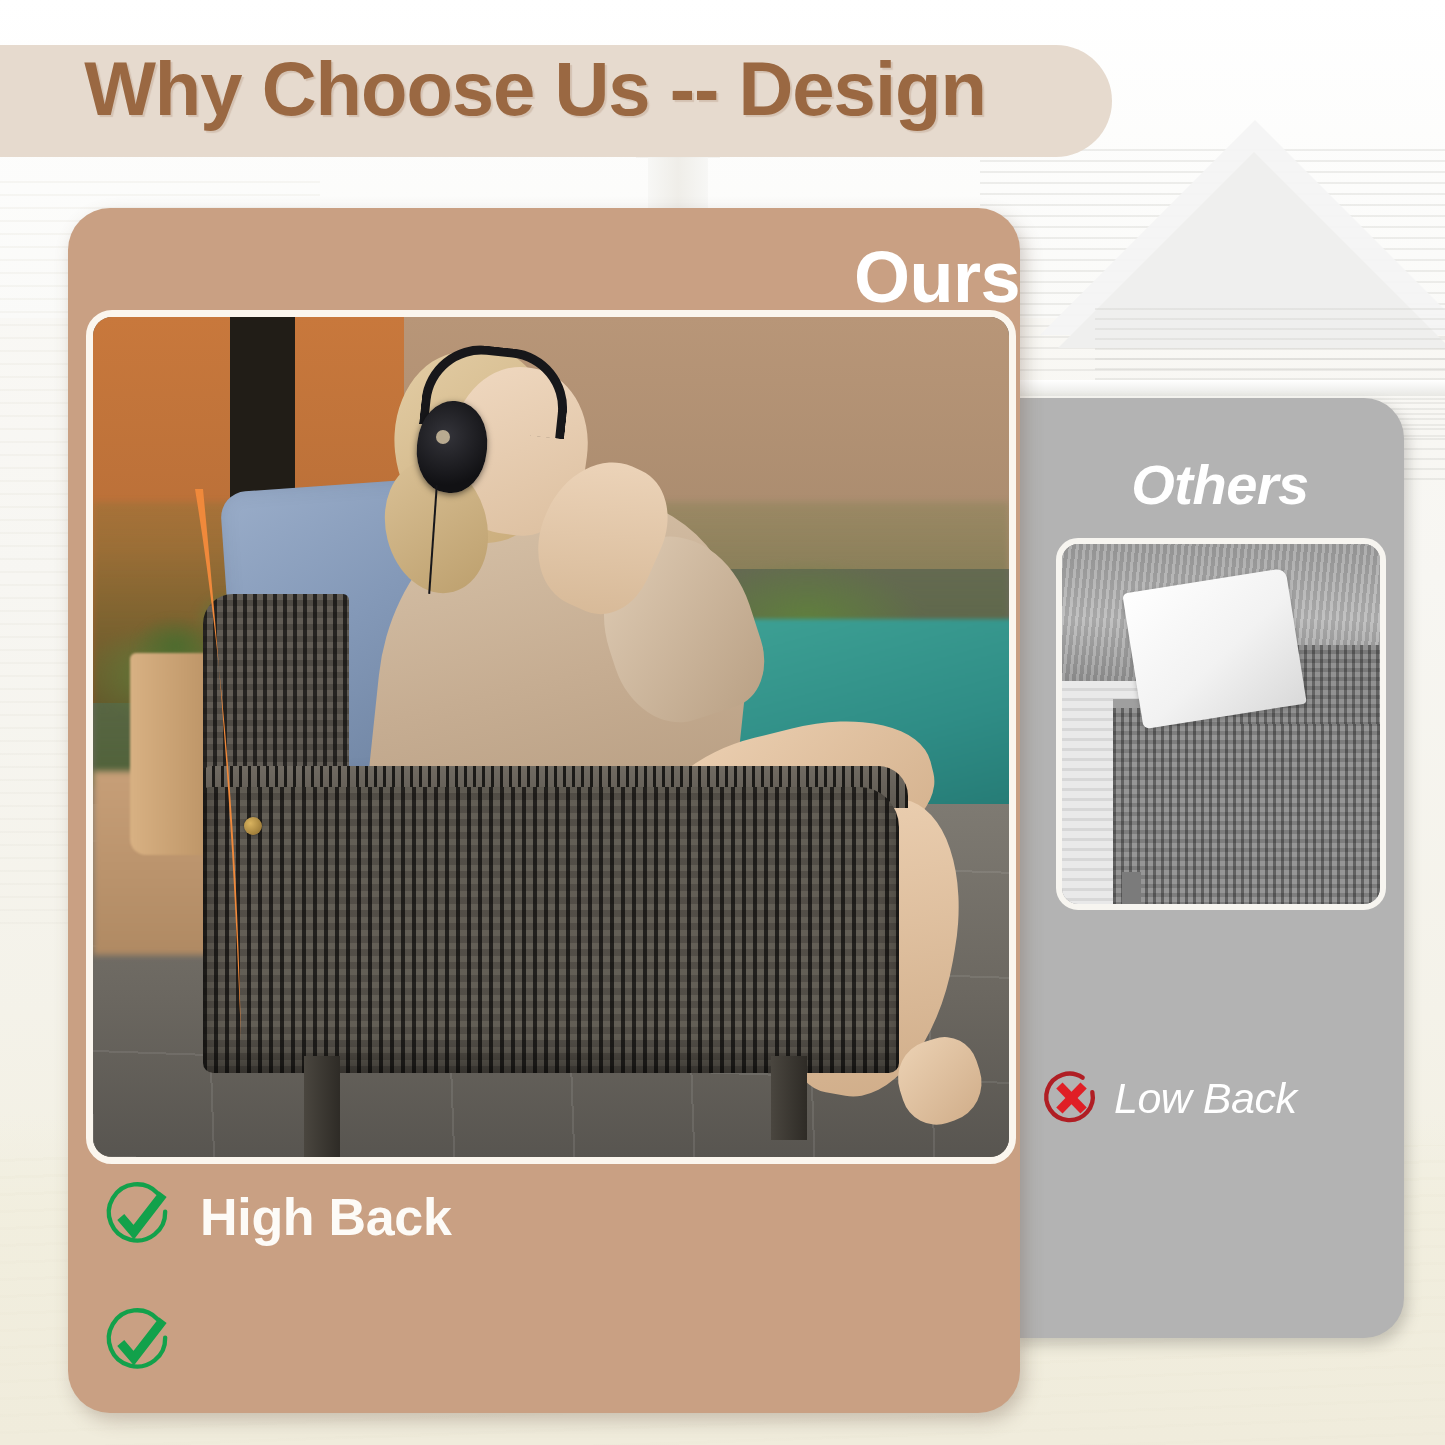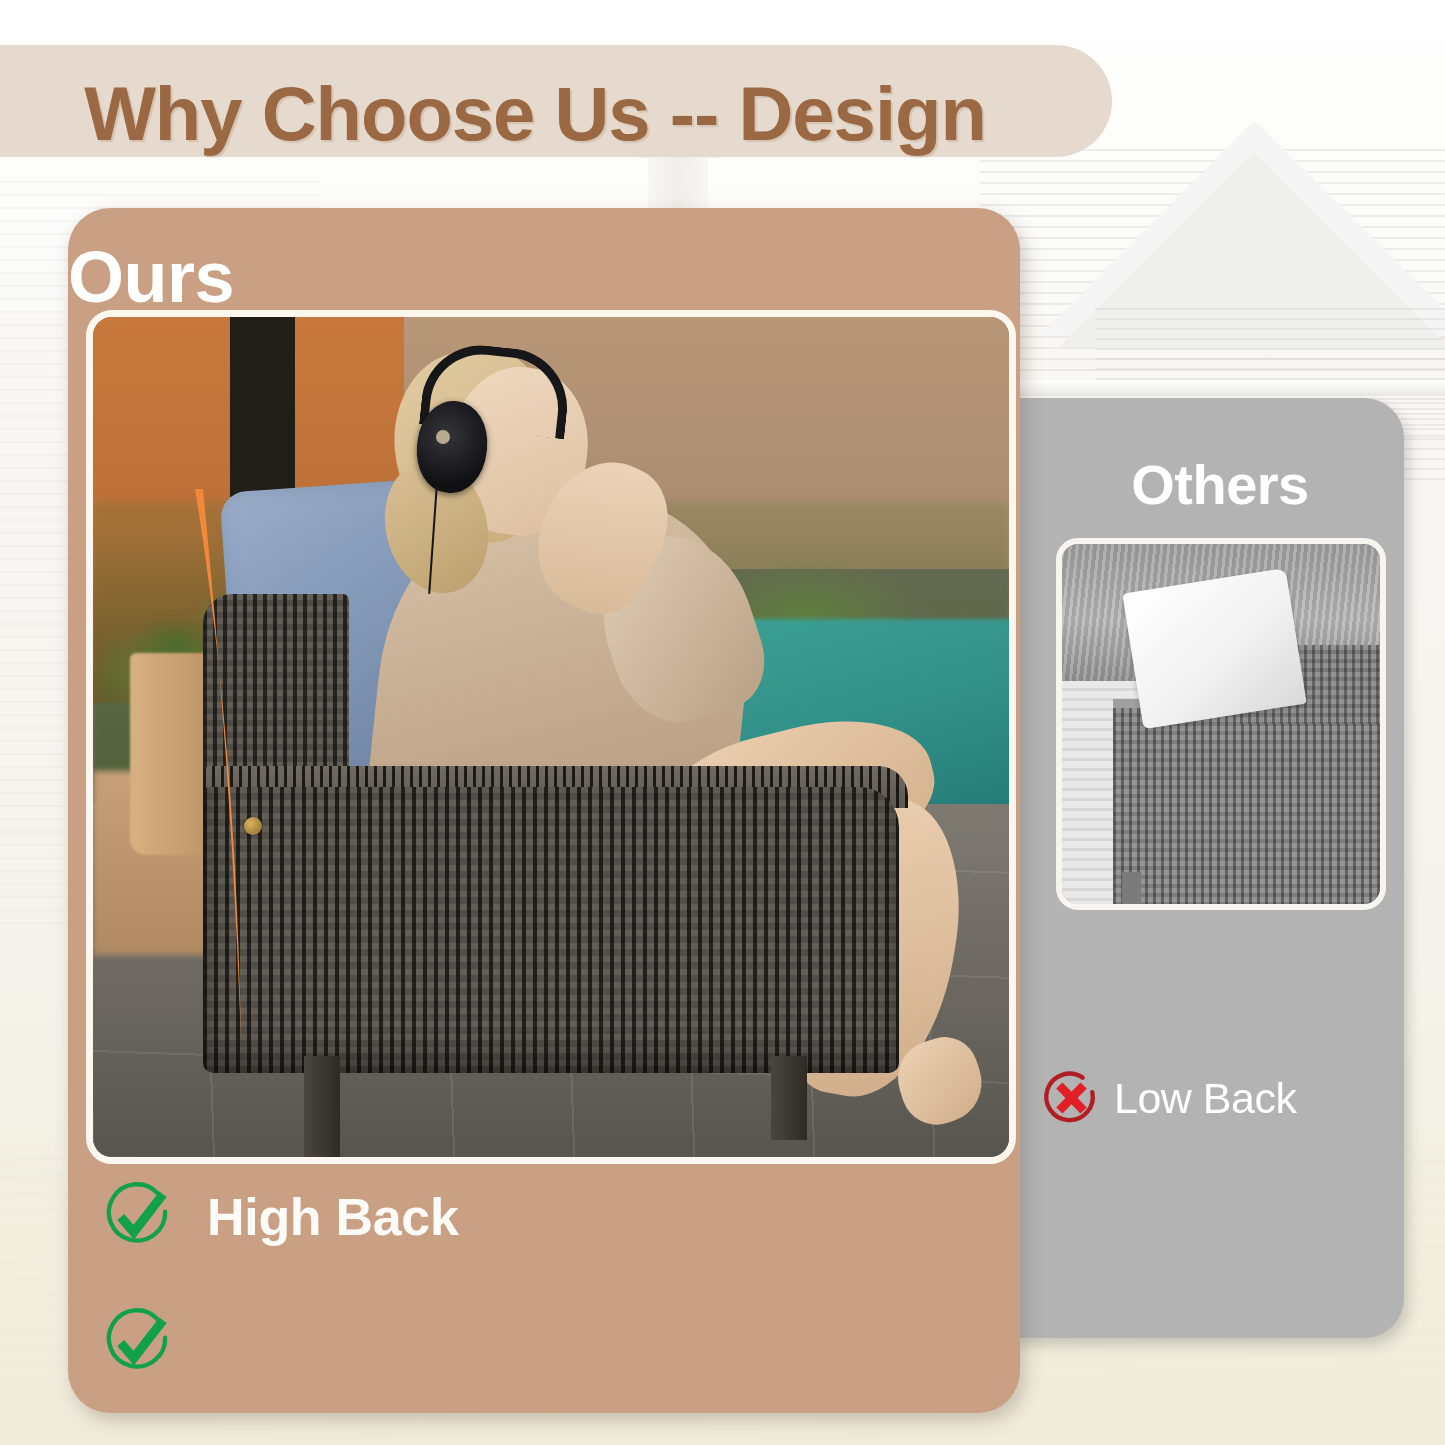--- a/index.html
+++ b/index.html
@@ -128,7 +128,7 @@
     background: #e6dace;
     border-radius: 0 60px 60px 0;
     display: flex;
-    align-items: flex-end;
+    align-items: flex-start;
     justify-content: center;
     box-sizing: border-box;
     padding-right: 42px;

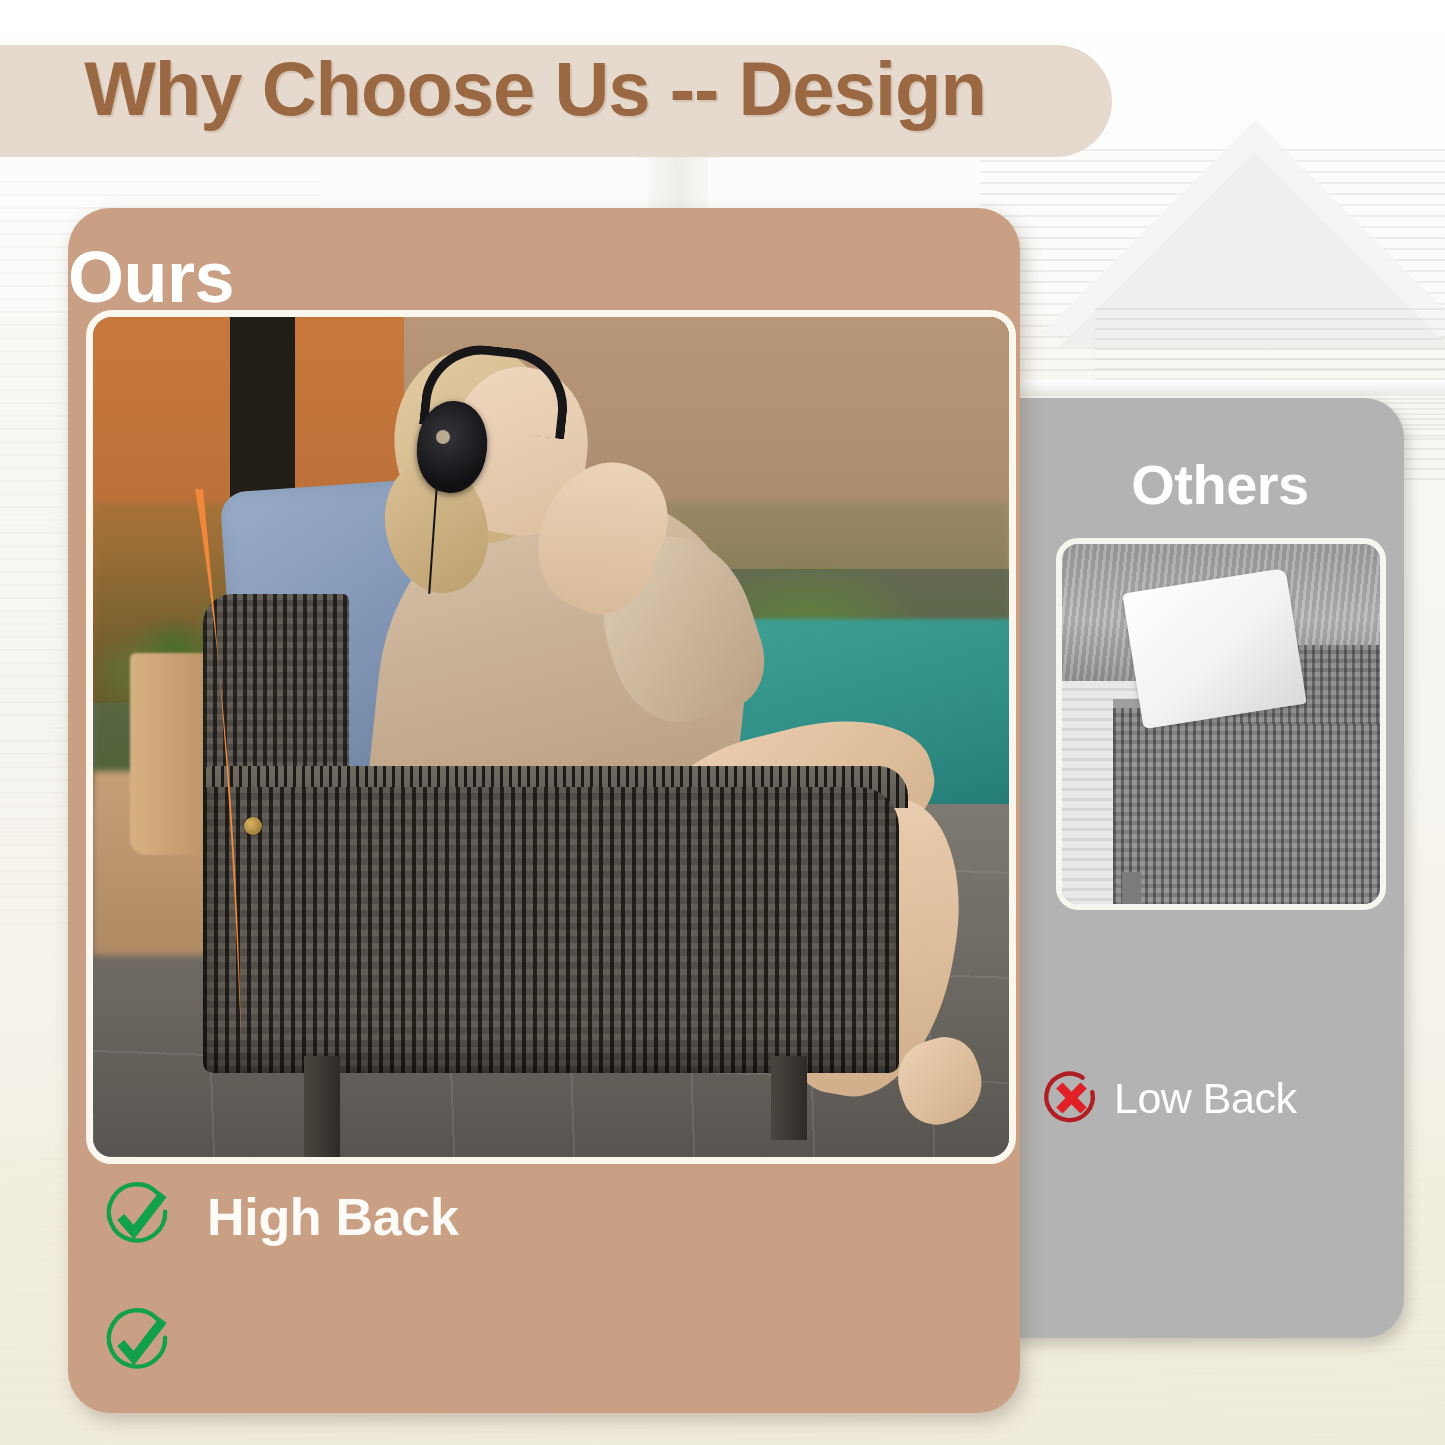--- a/index.html
+++ b/index.html
@@ -263,7 +263,7 @@
     position: absolute;
     left: 0; top: 28px;
     width: 100%;
-    text-align: left;
+    text-align: right;
     font-family: "Liberation Sans Narrow", "Liberation Sans", sans-serif;
     font-size: 72px;
     font-weight: bold;

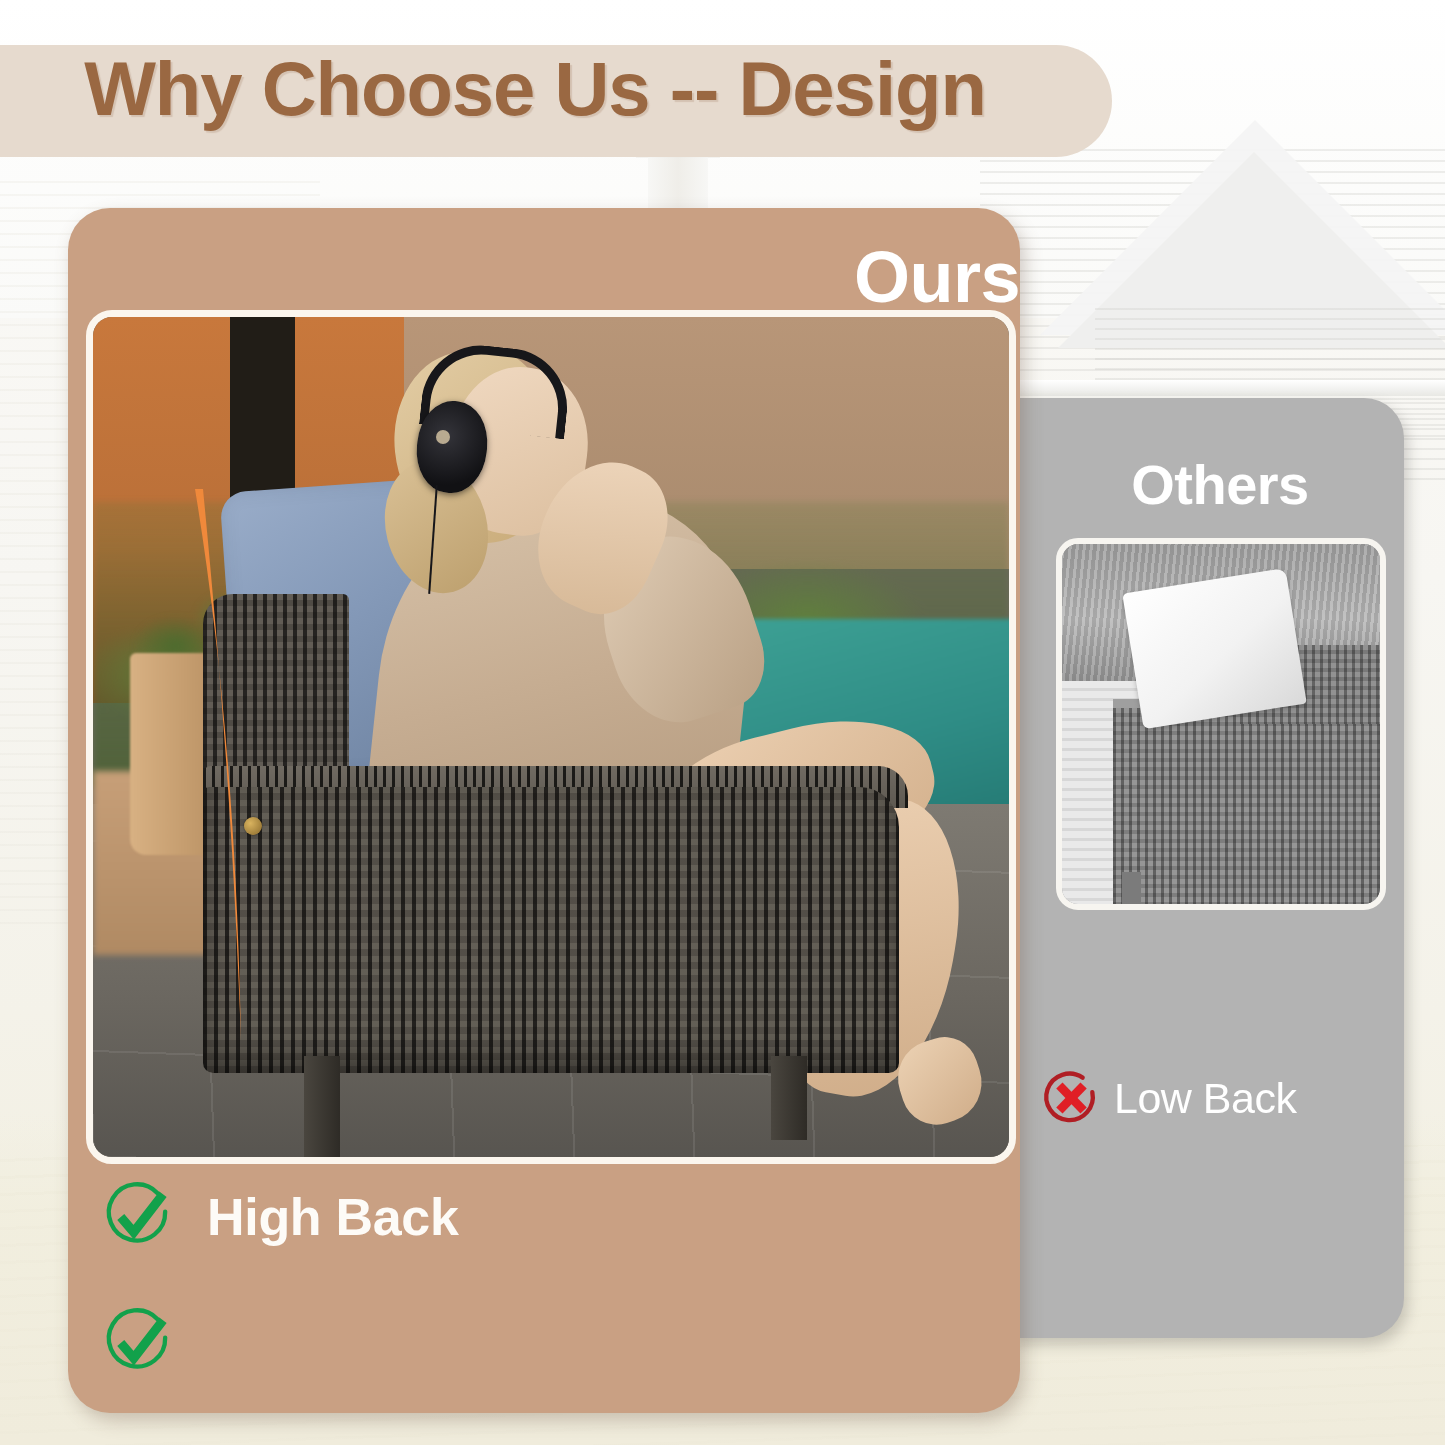--- a/index.html
+++ b/index.html
@@ -151,6 +151,7 @@
     background: #b3b3b3;
     border-radius: 0 40px 40px 0;
     box-shadow: 4px 7px 14px rgba(90,85,80,.28);
+    font-style: italic;
   }
   .others-title {
     position: absolute;

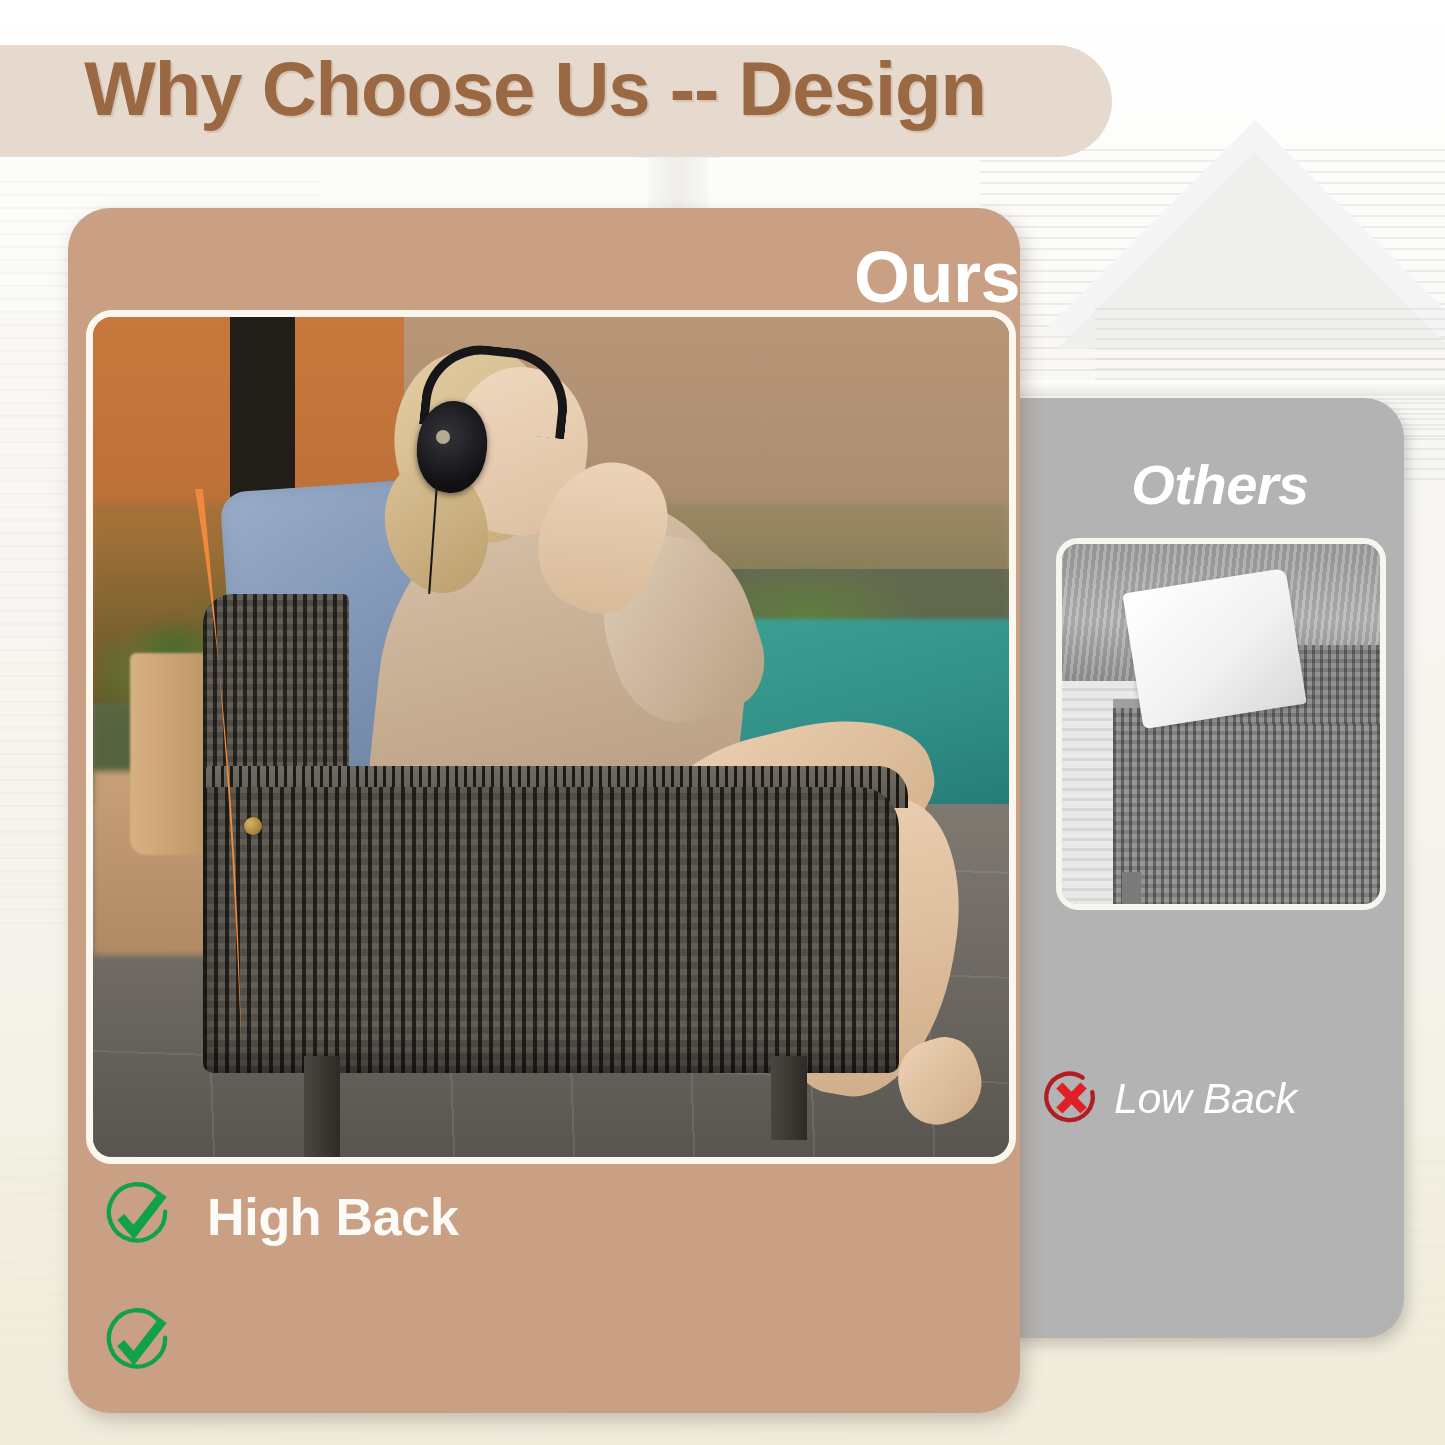--- a/index.html
+++ b/index.html
@@ -508,7 +508,7 @@
     position: relative;
   }
   .u-label {
-    margin-left: 31px;
+    margin-left: 24px;
     font-family: "Liberation Sans Narrow", "Liberation Sans", sans-serif;
     font-size: 52px;
     font-weight: bold;

